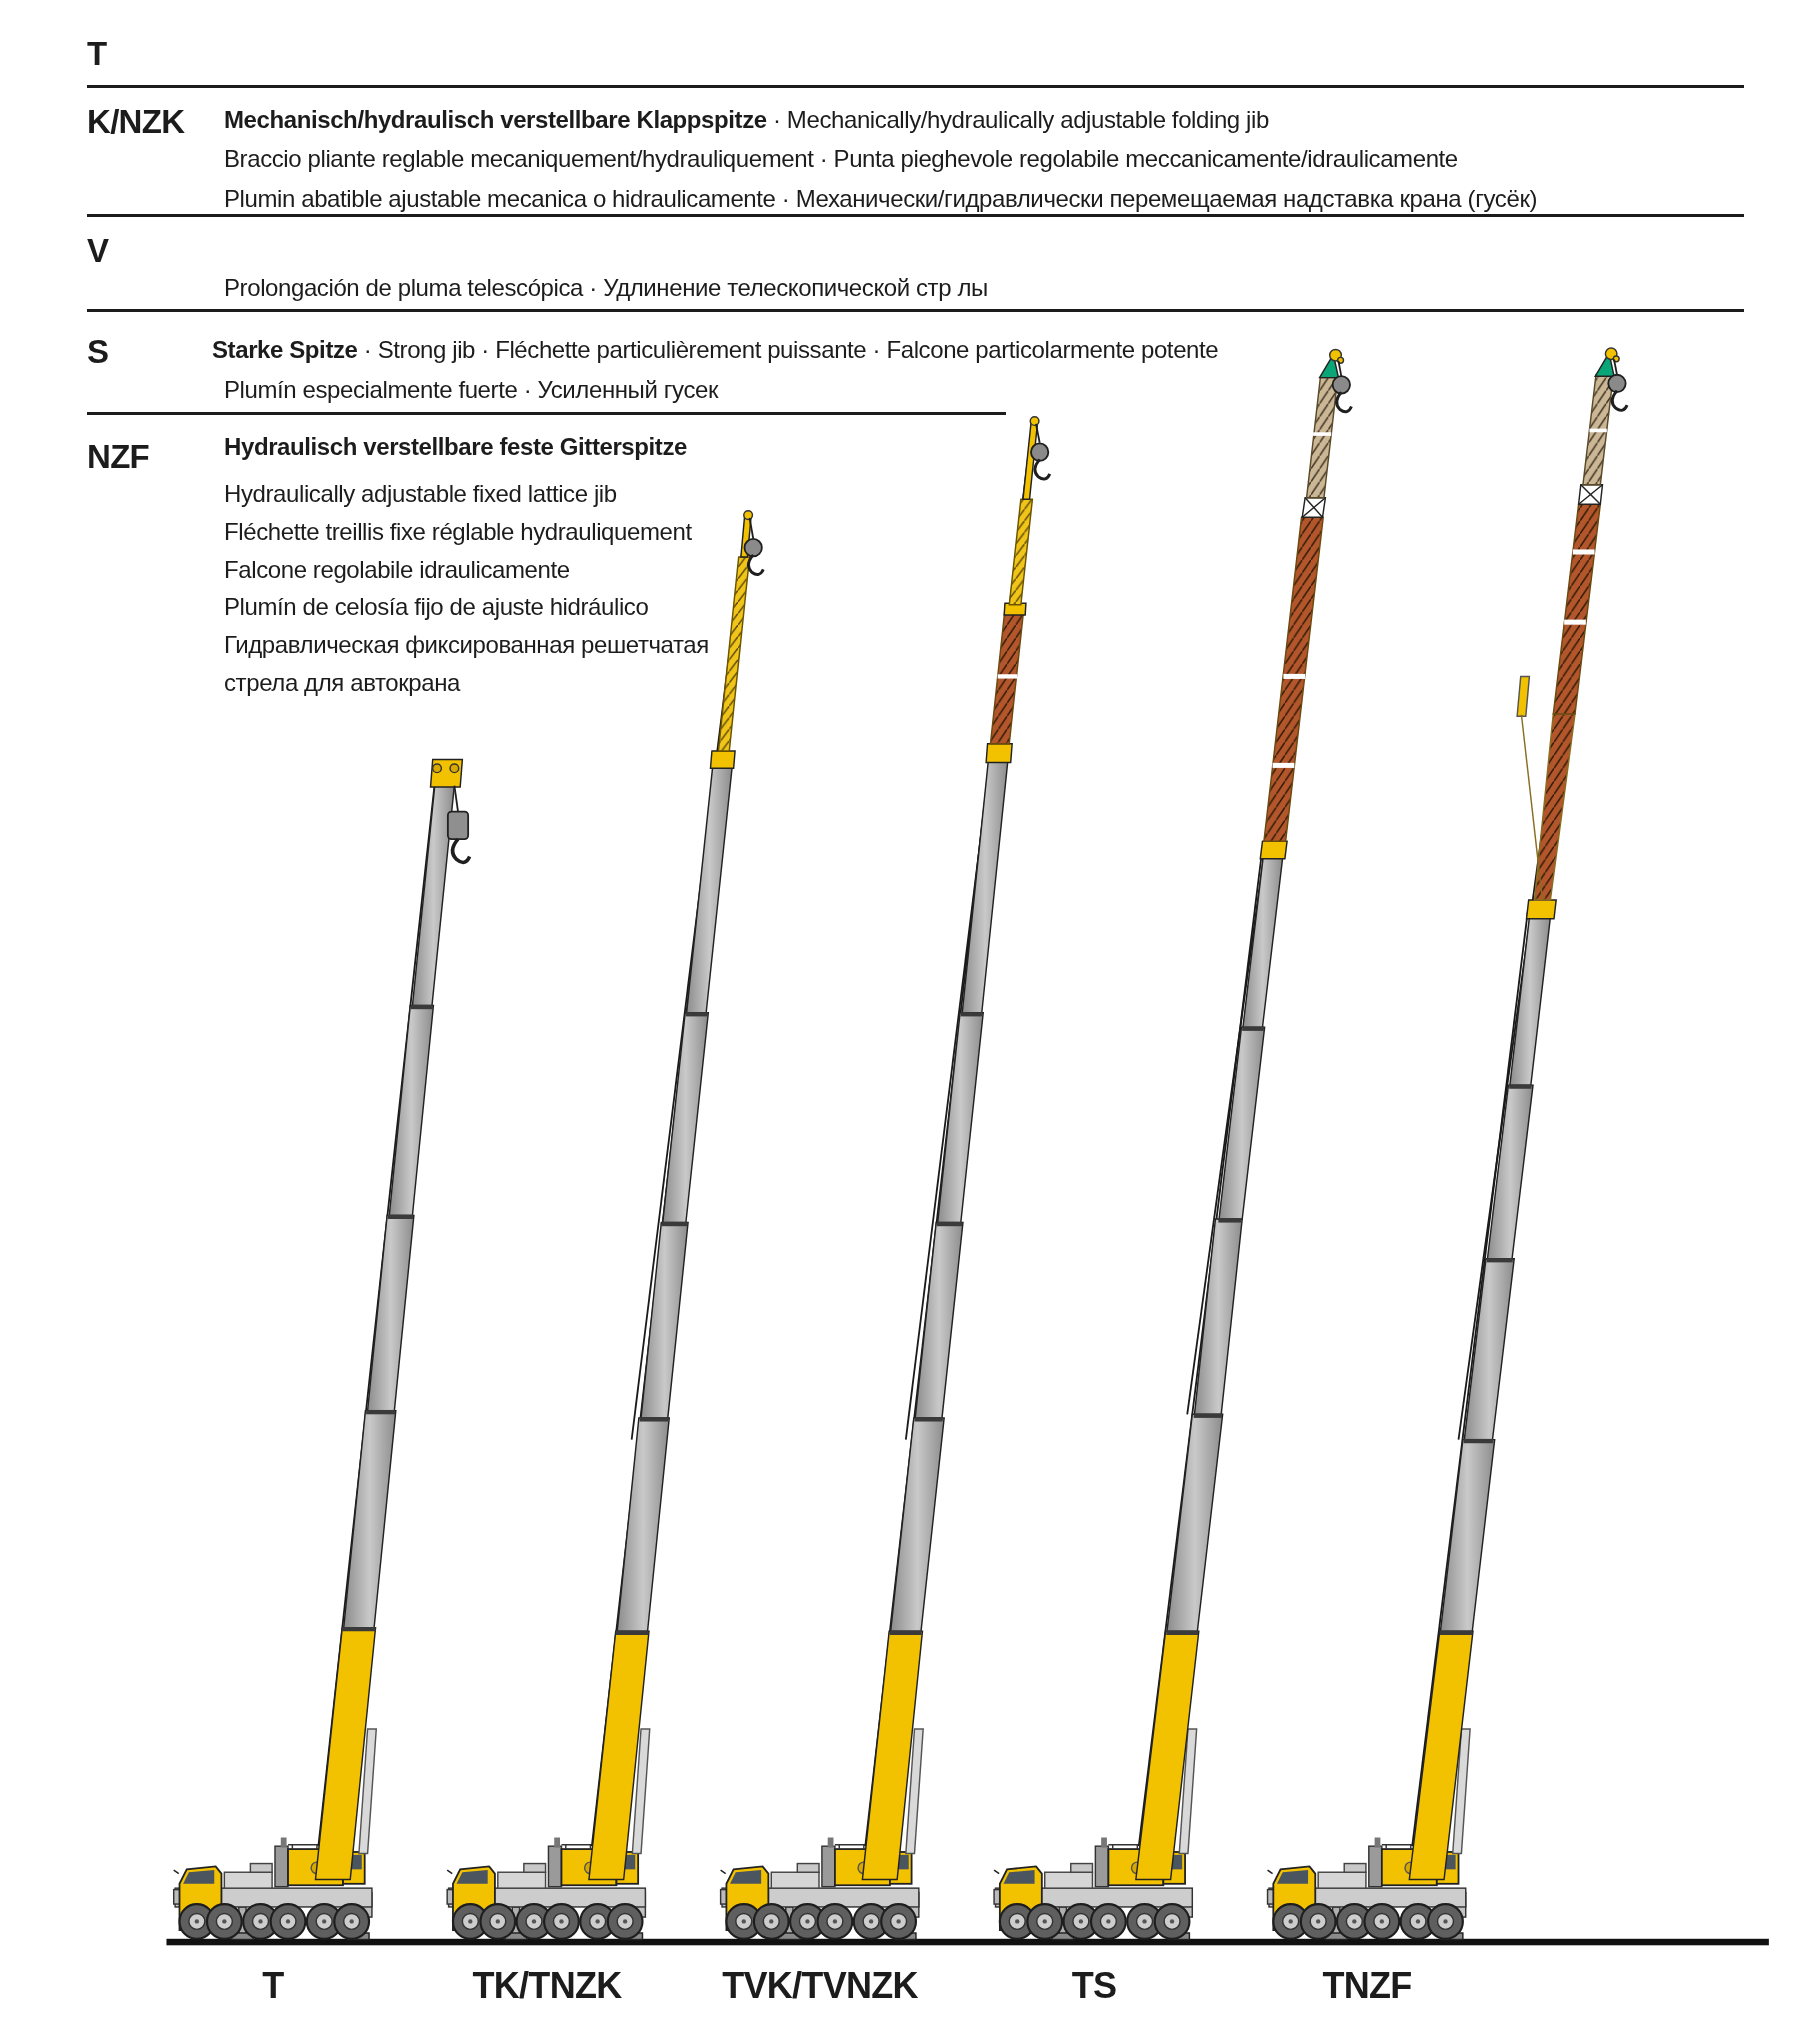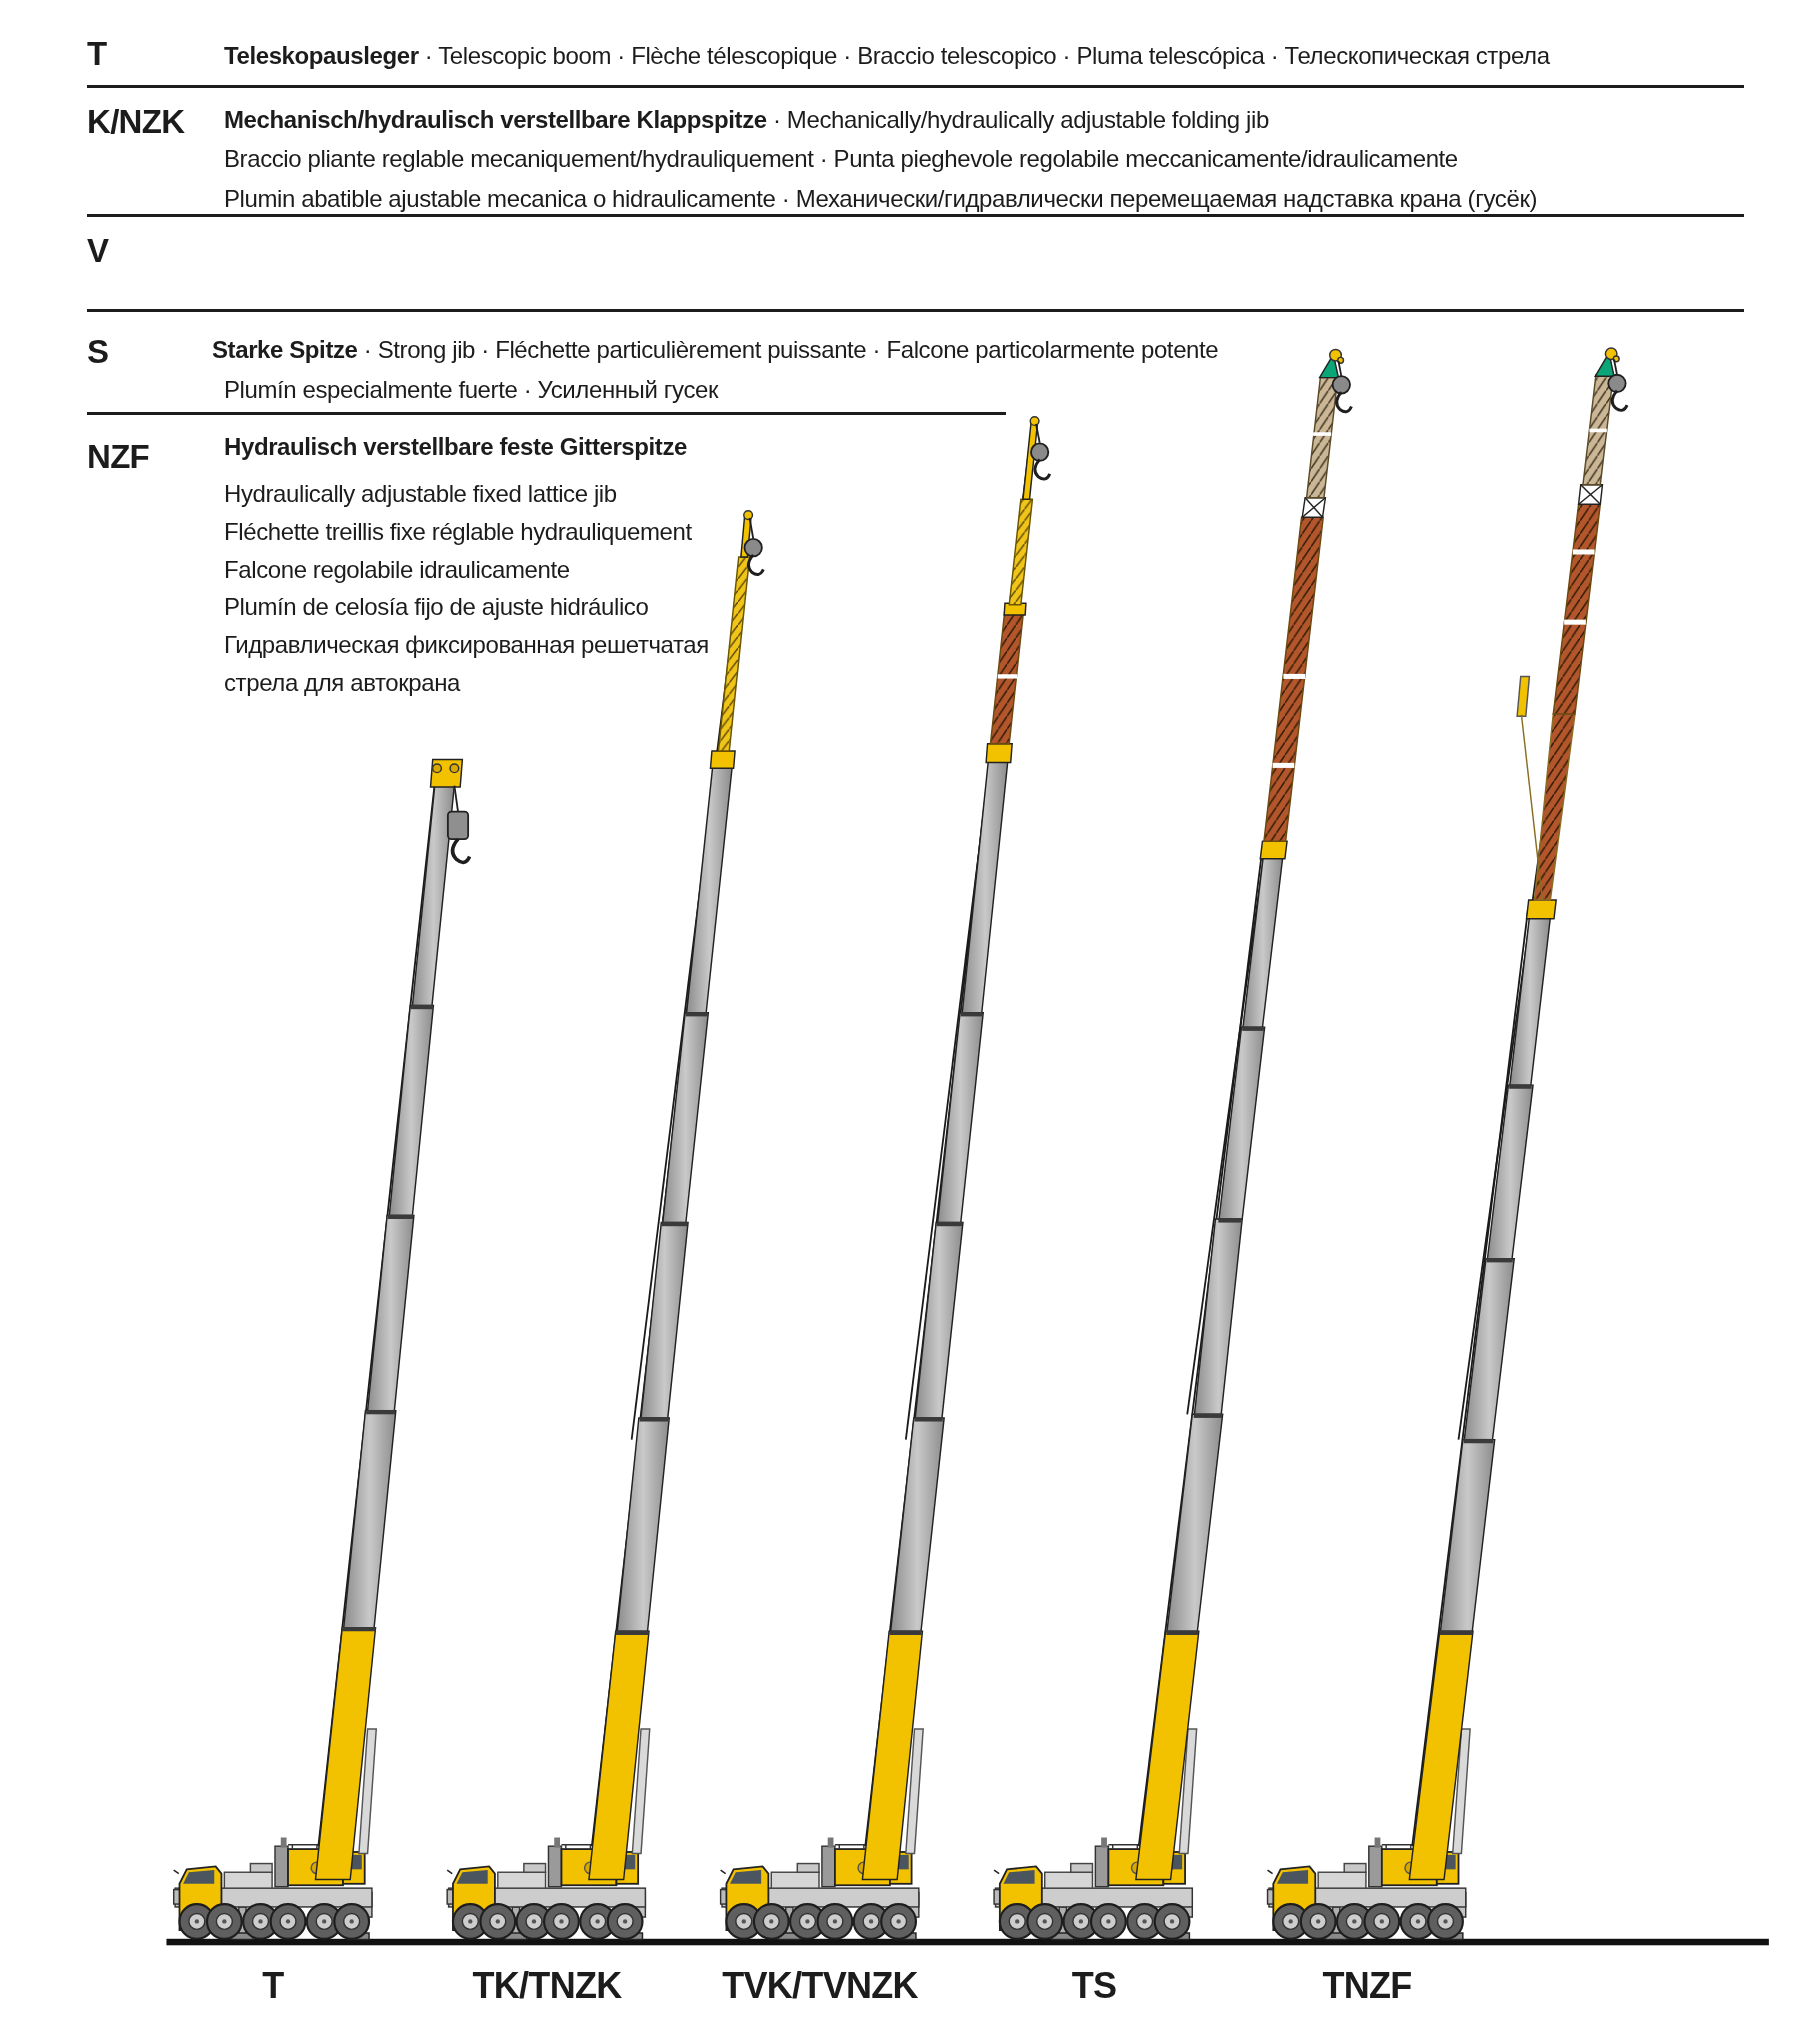--- a/index.html
+++ b/index.html
@@ -20,7 +20,6 @@
 <div id="page">
 
   <div class="abs code" style="left:87px;top:35px;">T</div>
-  <div class="abs lline" style="left:224px;top:42px;"><span class="b">Teleskopausleger</span><span> · Telescopic boom · Flèche télescopique · Braccio telescopico · Pluma telescópica · Телескопическая стрела</span></div>
   <div class="rule" style="left:87px;top:85px;width:1657px;"></div>
 
   <div class="abs code" style="left:87px;top:103px;">K/NZK</div>

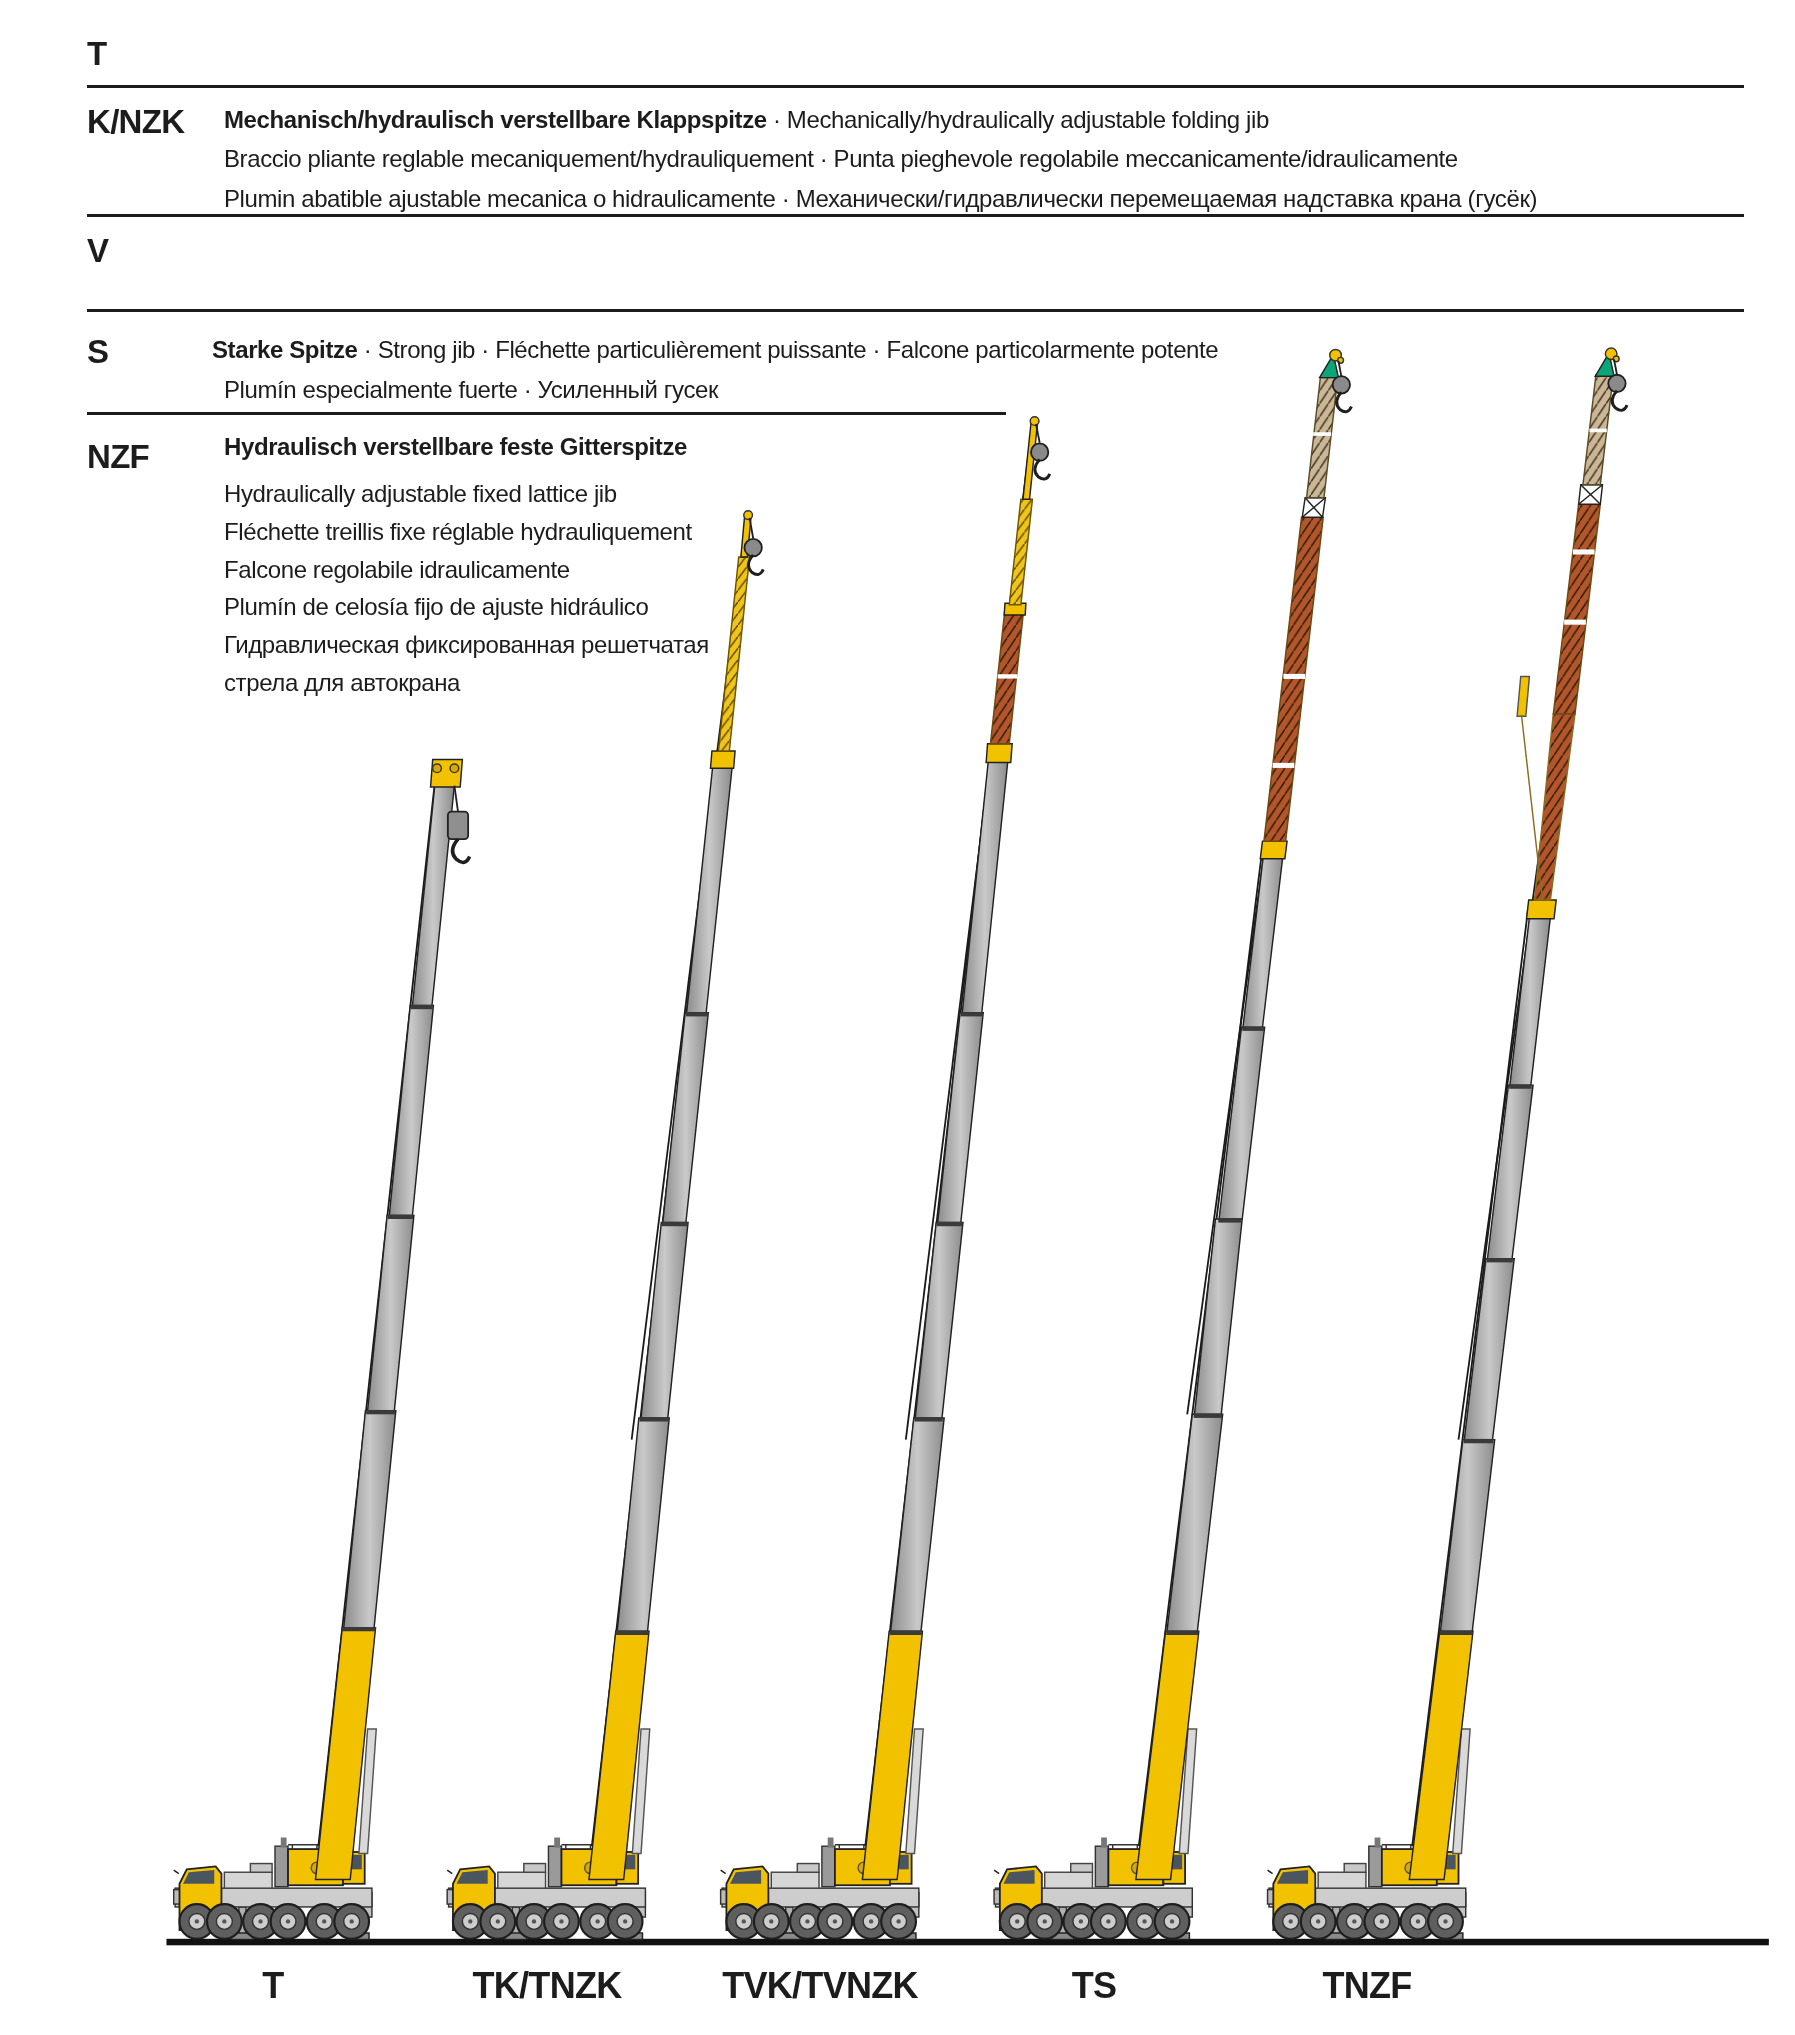--- a/index.html
+++ b/index.html
@@ -29,6 +29,7 @@
   <div class="rule" style="left:87px;top:214px;width:1657px;"></div>
 
   <div class="abs code" style="left:87px;top:232px;">V</div>
+  <div class="abs lline" style="left:224px;top:274px;"><span>Prolongación de pluma telescópica · Удлинение телескопической стр лы</span></div>
   <div class="rule" style="left:87px;top:309px;width:1657px;"></div>
 
   <div class="abs code" style="left:87px;top:333px;">S</div>

